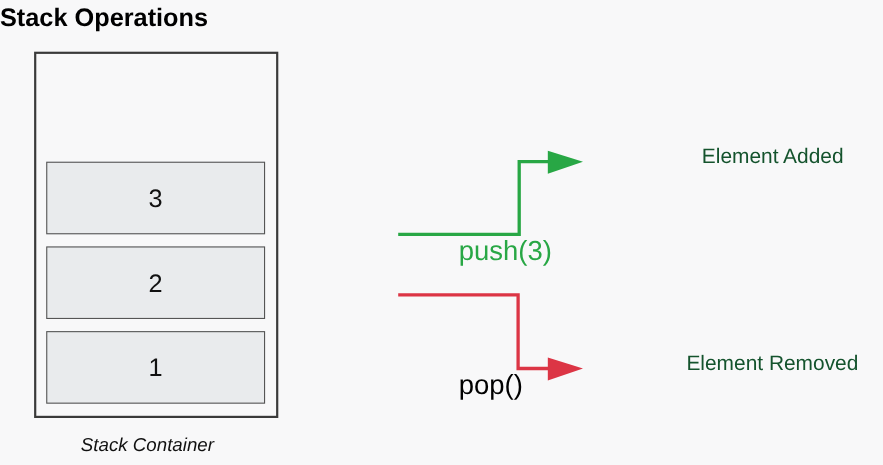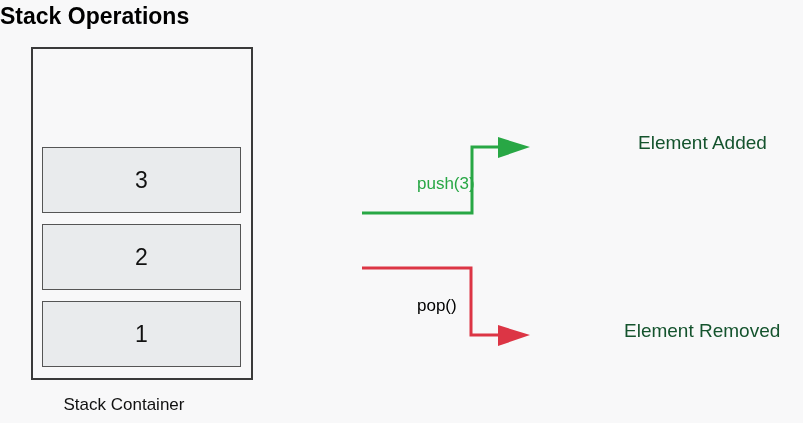--- a/index.html
+++ b/index.html
@@ -9,7 +9,7 @@
   .box{position:absolute;left:42px;width:197px;height:64px;border:1px solid #555;background:#e9ebed;display:flex;align-items:center;justify-content:center;font-size:23px;color:#111;}
   .caption{position:absolute;left:13px;width:222px;top:395px;text-align:center;font-size:17px;color:#111;}
   svg.arrows{position:absolute;left:0;top:0;}
-  .lbl{position:absolute;font-size:17px;}
+  .lbl{position:absolute;font-size:25px;margin-top:40px;}
   .note{position:absolute;font-size:19px;color:#14532d;}
 </style>
 </head>

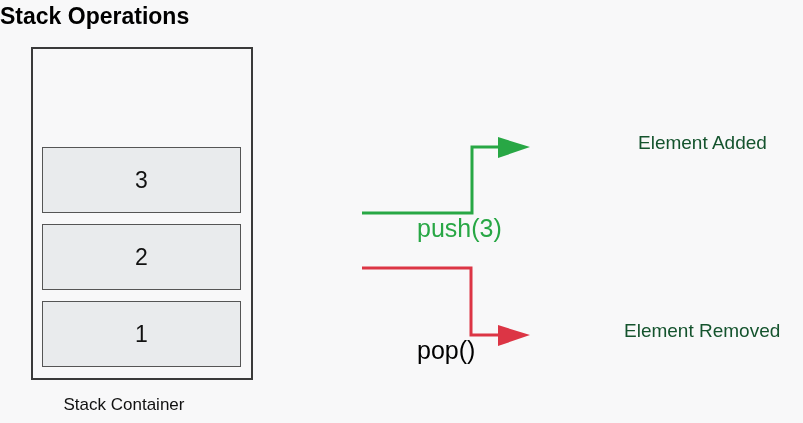--- a/index.html
+++ b/index.html
@@ -7,7 +7,7 @@
   .title{position:absolute;left:0;width:283px;top:3px;text-align:left;font-weight:bold;font-size:23px;color:#000;}
   .container{position:absolute;left:31px;top:47px;width:218px;height:329px;border:2px solid #3a3a3a;background:#f8f8f9;}
   .box{position:absolute;left:42px;width:197px;height:64px;border:1px solid #555;background:#e9ebed;display:flex;align-items:center;justify-content:center;font-size:23px;color:#111;}
-  .caption{position:absolute;left:13px;width:222px;top:395px;text-align:center;font-size:17px;color:#111;}
+  .caption{position:absolute;left:23px;width:222px;top:395px;text-align:center;font-size:17px;color:#111;font-style:italic;}
   svg.arrows{position:absolute;left:0;top:0;}
   .lbl{position:absolute;font-size:25px;margin-top:40px;}
   .note{position:absolute;font-size:19px;color:#14532d;}

